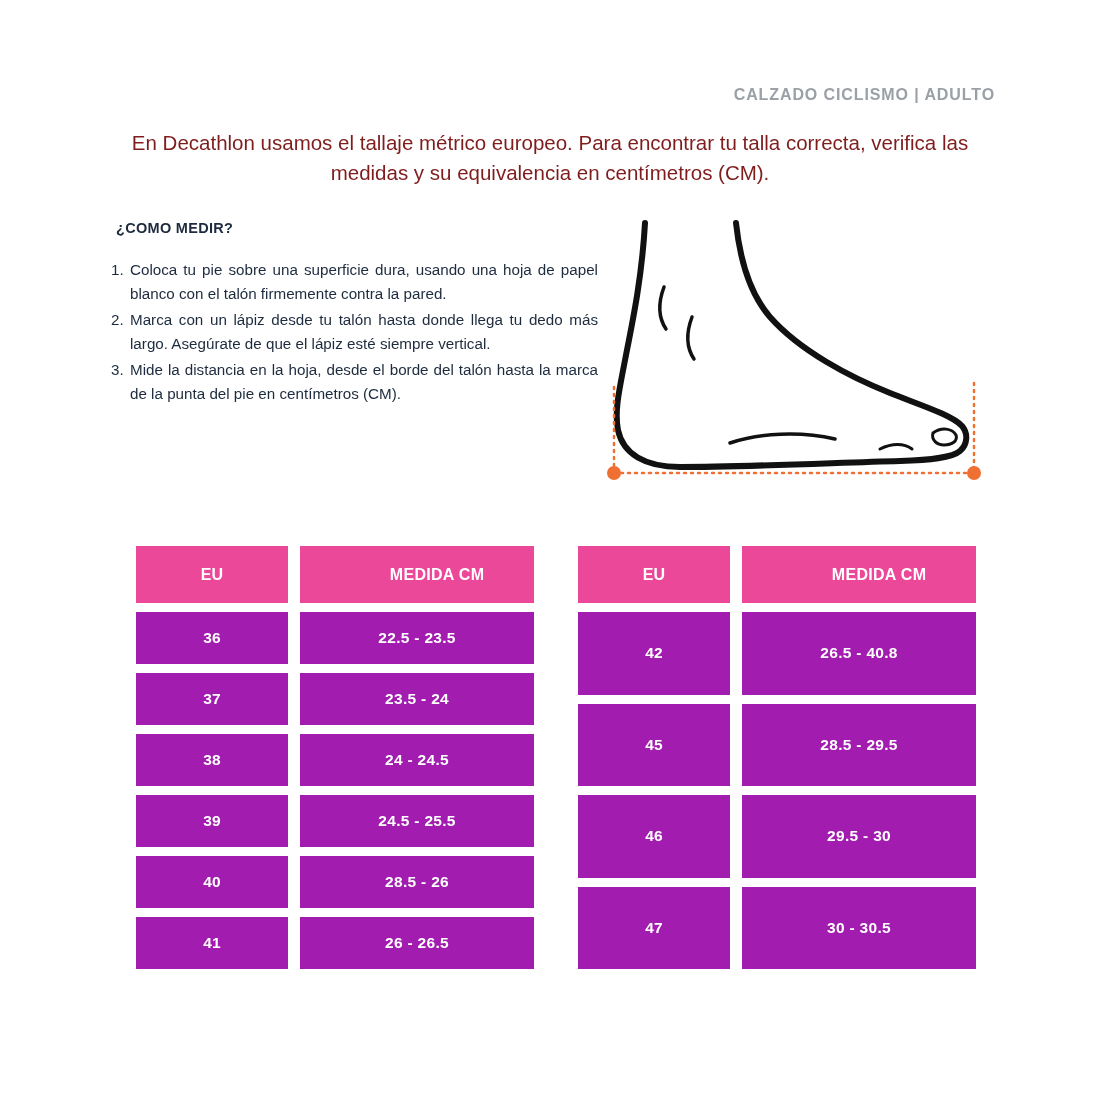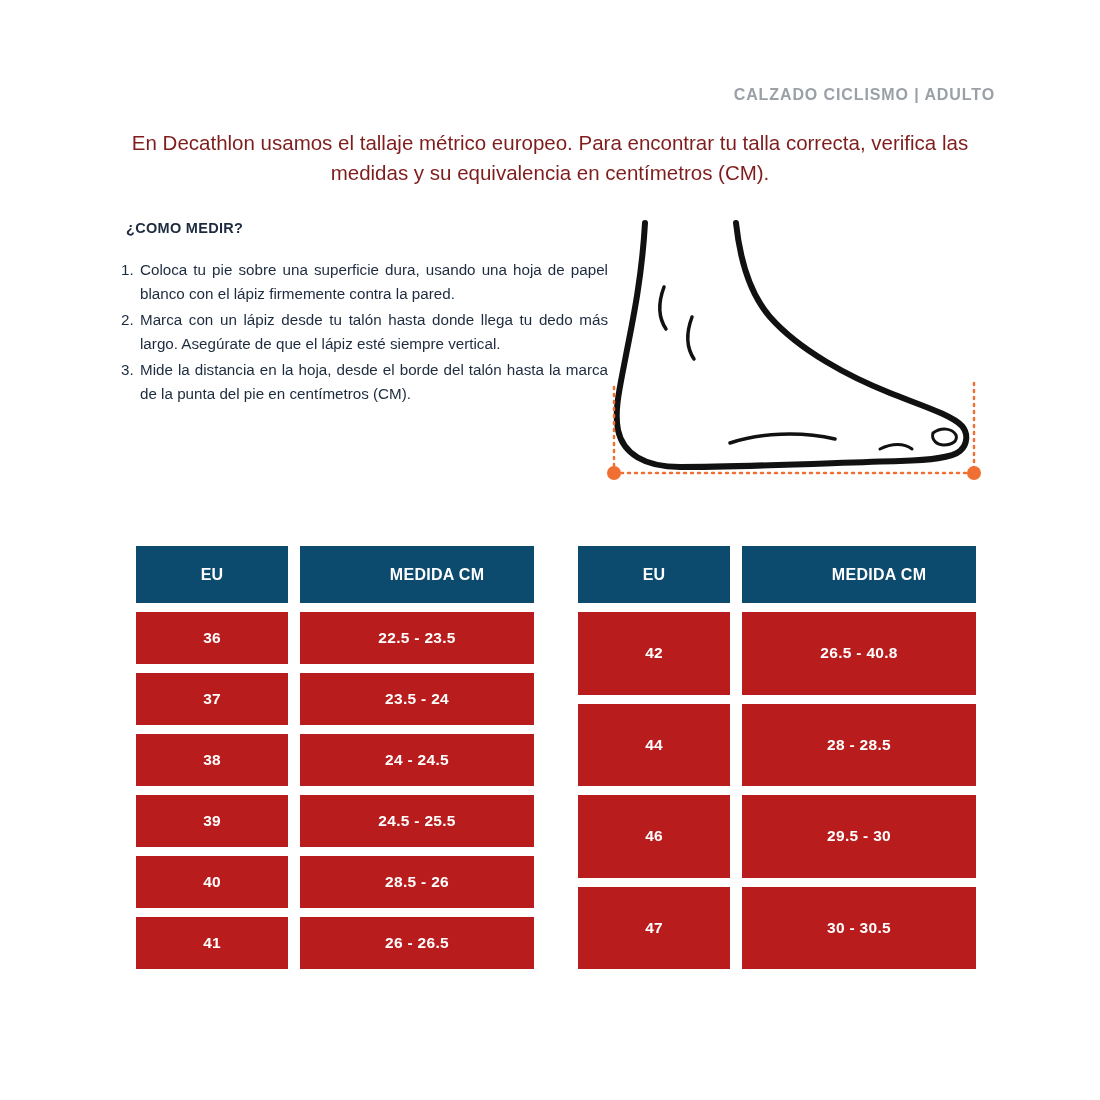--- a/index.html
+++ b/index.html
@@ -53,7 +53,7 @@
   .howto {
     position: absolute;
     top: 220px;
-    left: 108px;
+    left: 98px;
     width: 500px;
   }
   .howto-title {

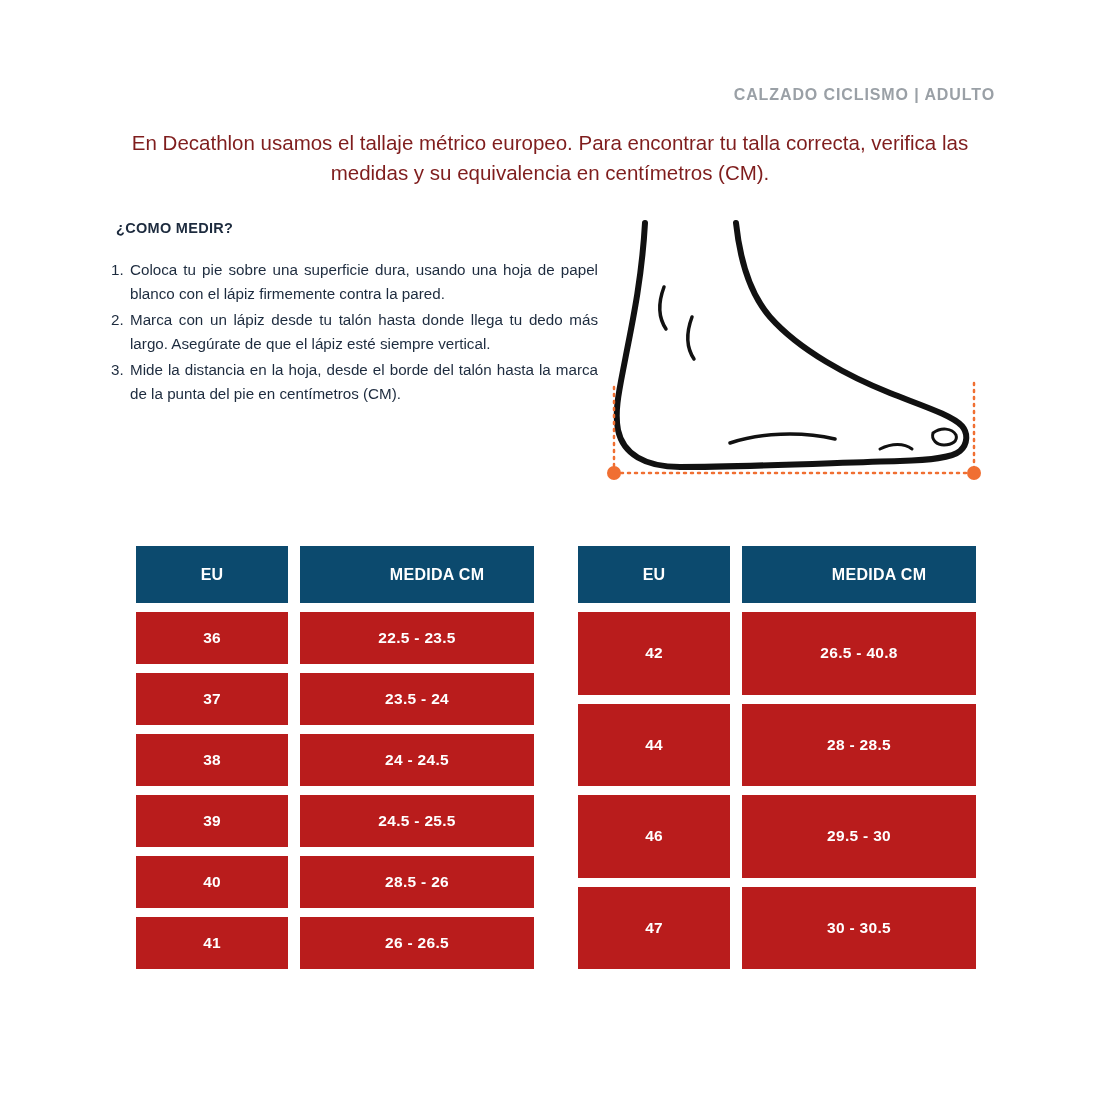--- a/index.html
+++ b/index.html
@@ -145,7 +145,7 @@
   <div class="howto">
     <div class="howto-title">¿COMO MEDIR?</div>
     <ol class="howto-list">
-      <li>Coloca tu pie sobre una superficie dura, usando una hoja de papel blanco con el lápiz firmemente contra la pared.</li>
+      <li>Coloca tu pie sobre una superficie dura, usando una hoja de papel blanco con el talón firmemente contra la pared.</li>
       <li>Marca con un lápiz desde tu talón hasta donde llega tu dedo más largo. Asegúrate de que el lápiz esté siempre vertical.</li>
       <li>Mide la distancia en la hoja, desde el borde del talón hasta la marca de la punta del pie en centímetros (CM).</li>
     </ol>

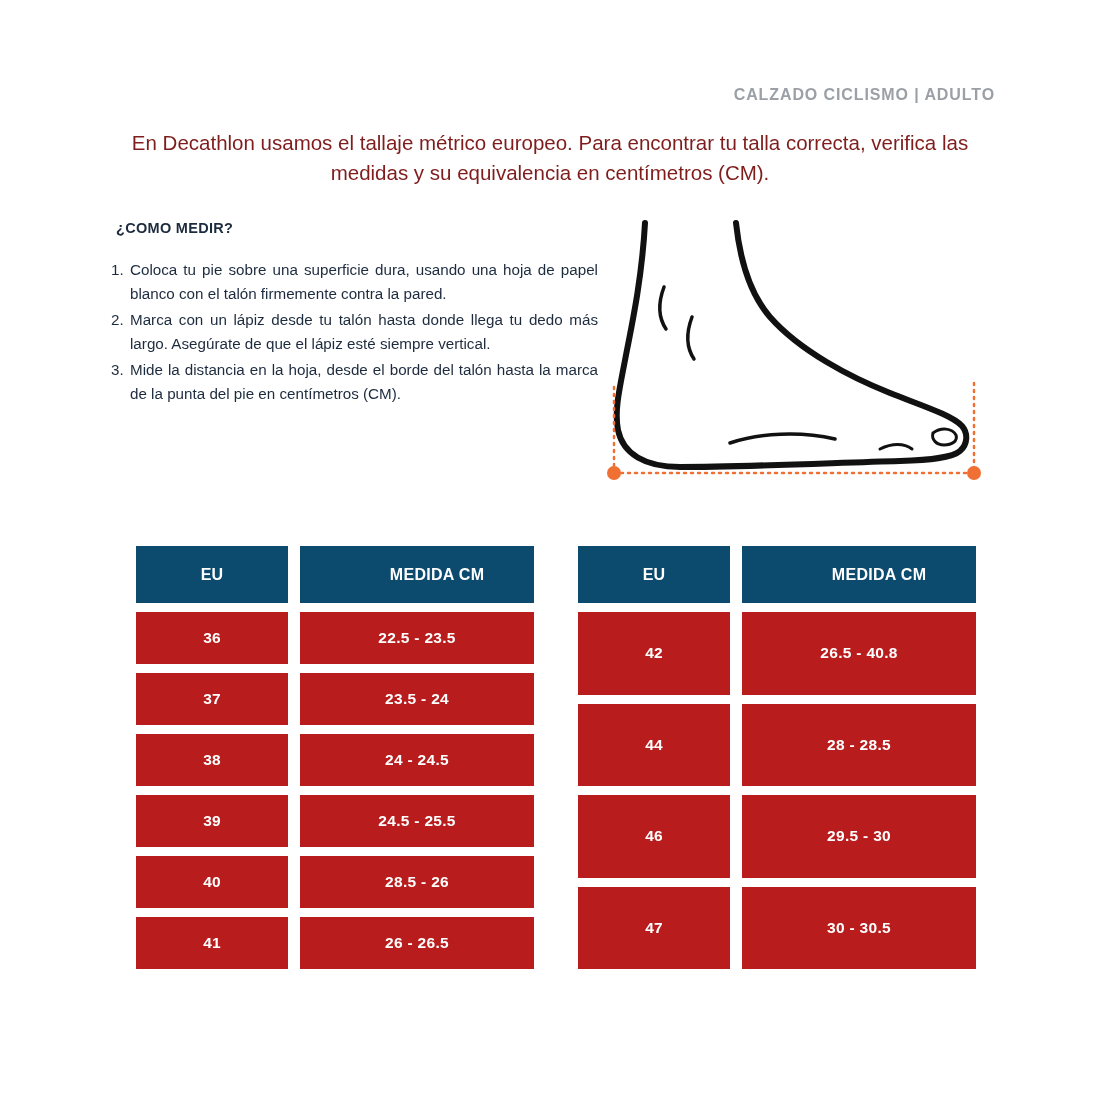--- a/index.html
+++ b/index.html
@@ -108,7 +108,7 @@
     table-layout: fixed;
   }
   .size-table th {
-    background: #0c4a6e;
+    background: #ec4899;
     color: #ffffff;
     font-size: 16px;
     font-weight: bold;

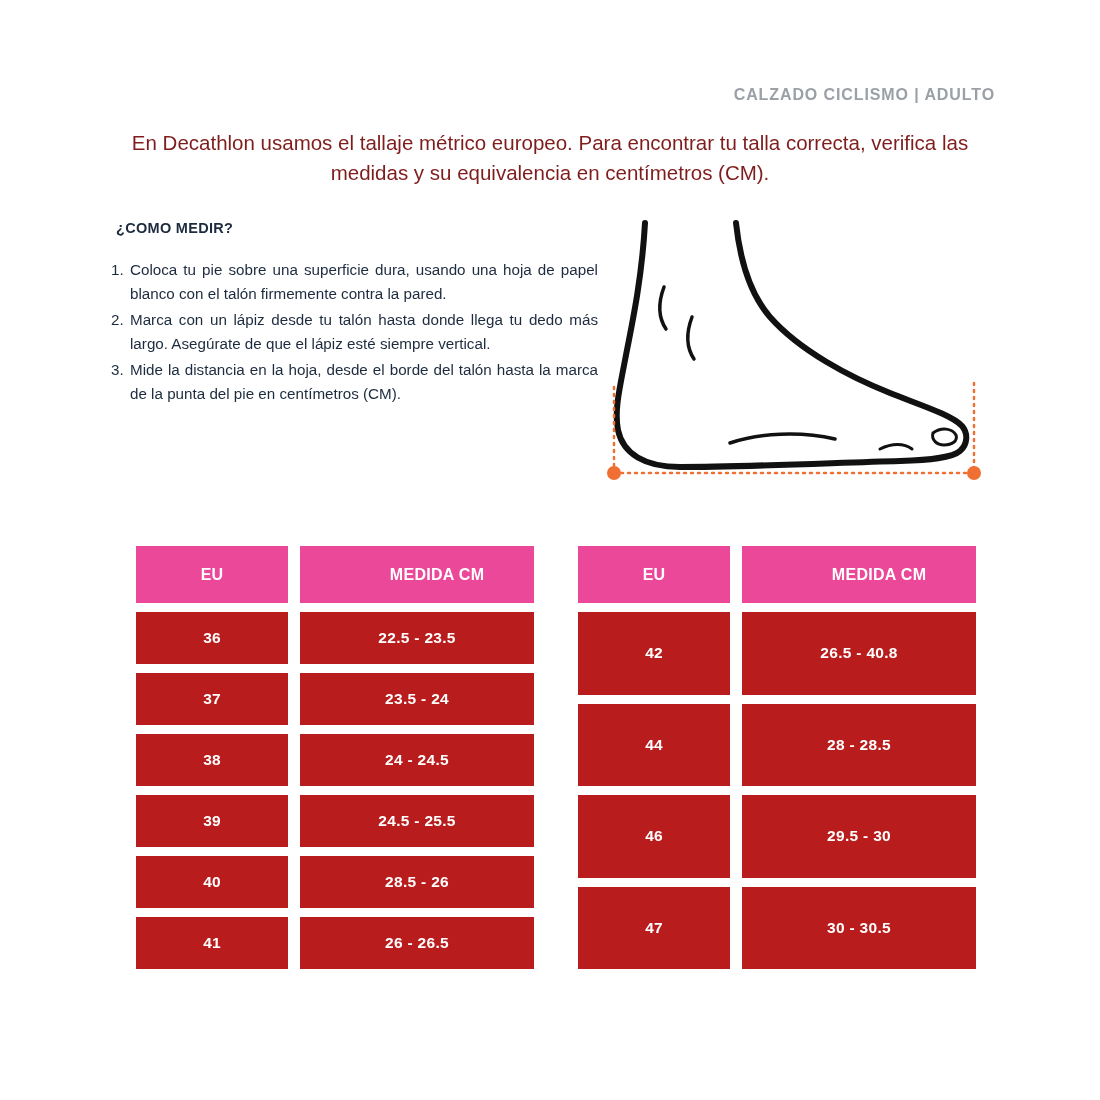--- a/index.html
+++ b/index.html
@@ -121,7 +121,7 @@
     border-right: 12px solid #ffffff;
   }
   .size-table td {
-    background: #b91c1c;
+    background: #a21caf;
     color: #ffffff;
     font-size: 15.5px;
     font-weight: bold;

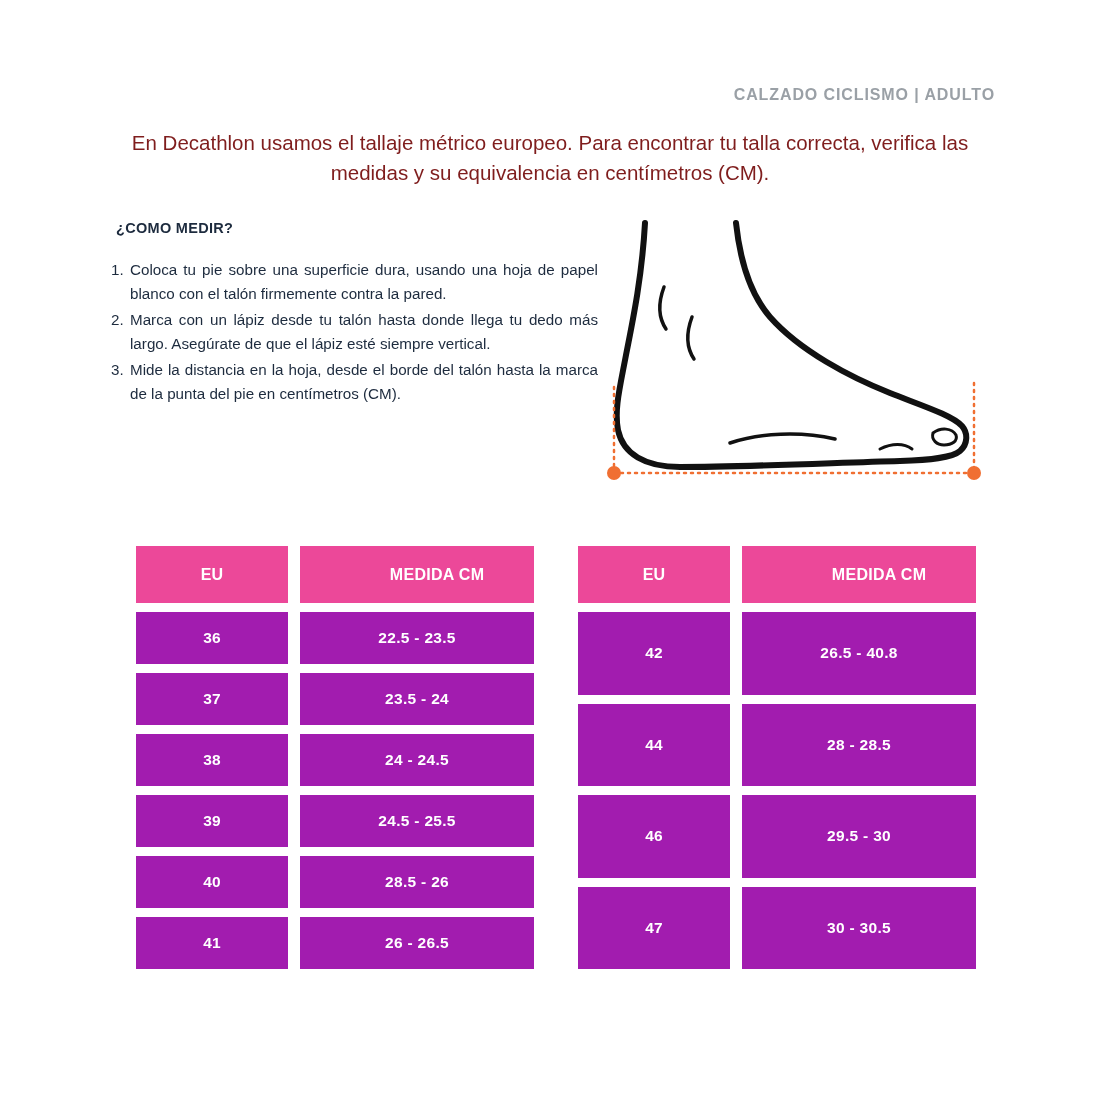--- a/index.html
+++ b/index.html
@@ -232,10 +232,6 @@
           <td>26.5 - 40.8</td>
         </tr>
         <tr>
-          <td>44</td>
-          <td>28 - 28.5</td>
-        </tr>
-        <tr>
           <td>46</td>
           <td>29.5 - 30</td>
         </tr>

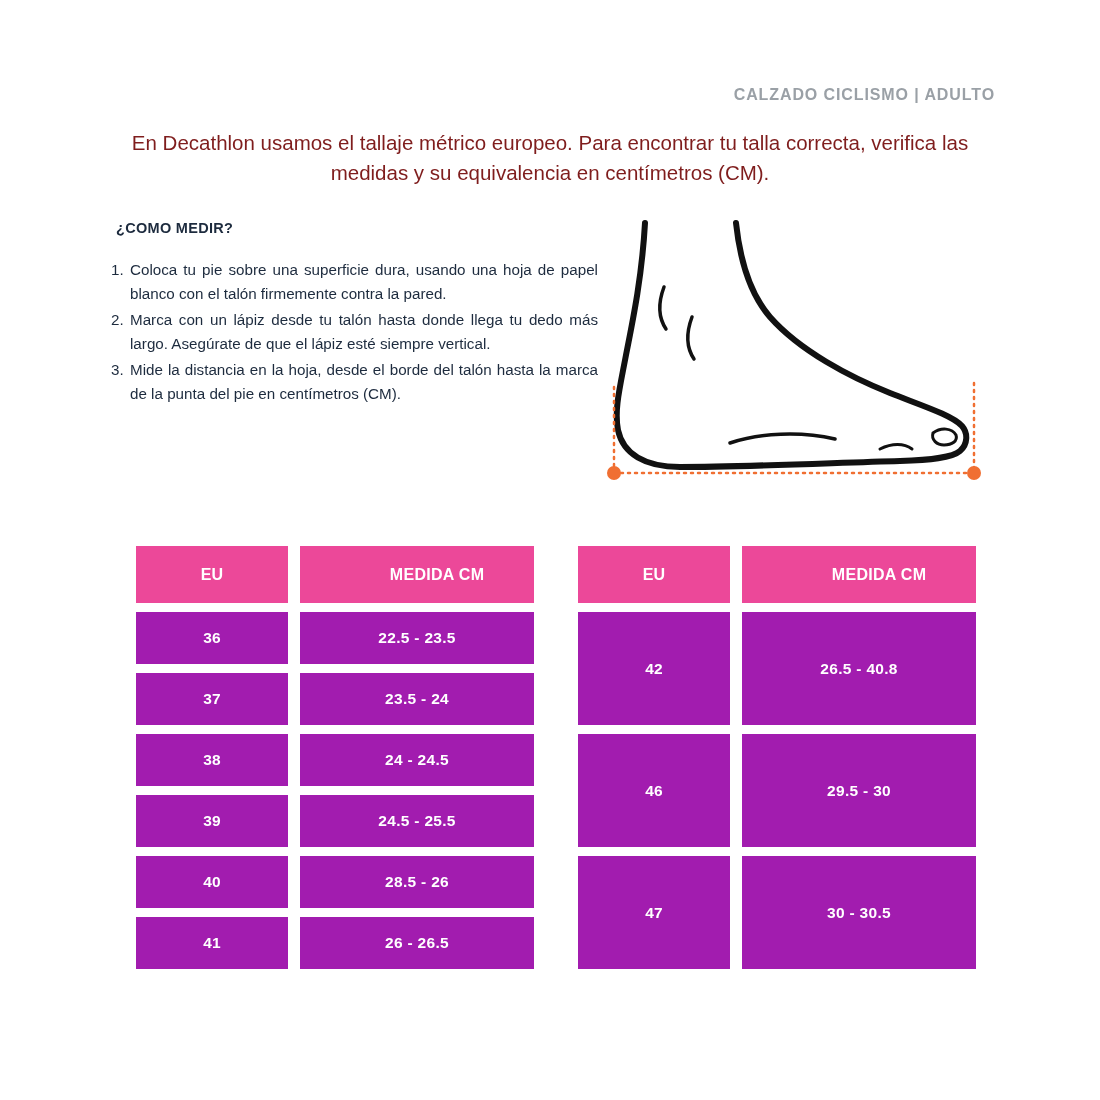--- a/index.html
+++ b/index.html
@@ -232,6 +232,10 @@
           <td>26.5 - 40.8</td>
         </tr>
         <tr>
+          <td>45</td>
+          <td>28.5 - 29.5</td>
+        </tr>
+        <tr>
           <td>46</td>
           <td>29.5 - 30</td>
         </tr>

